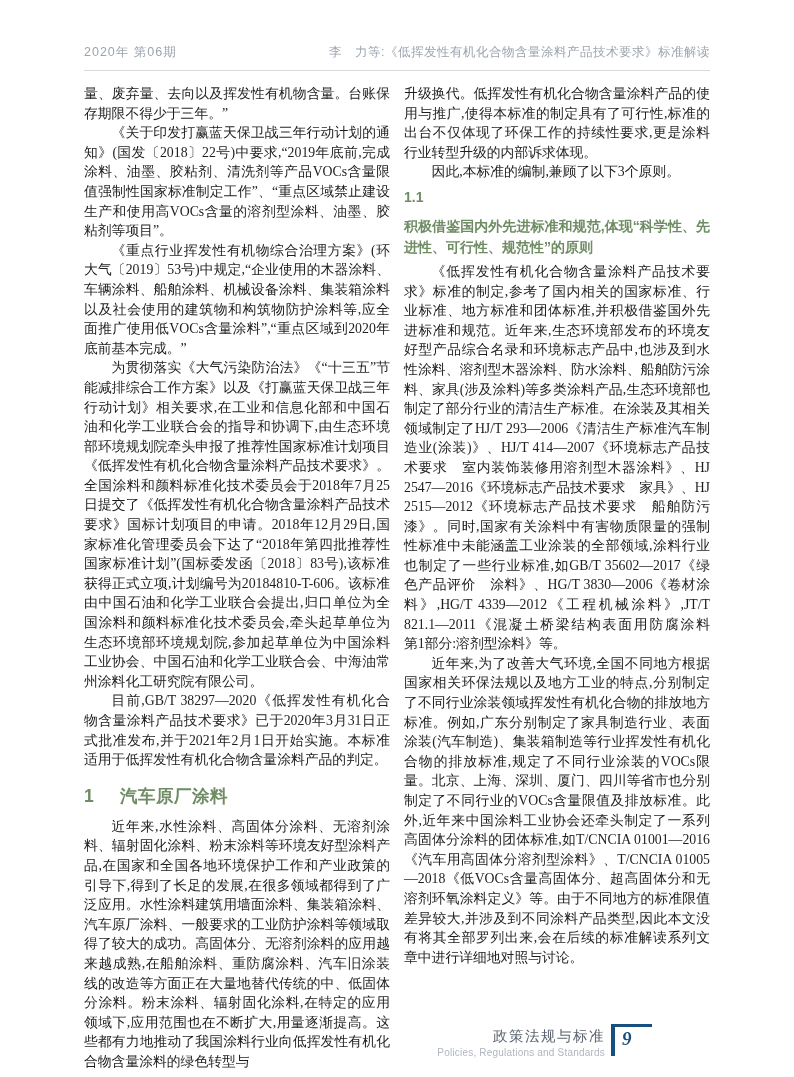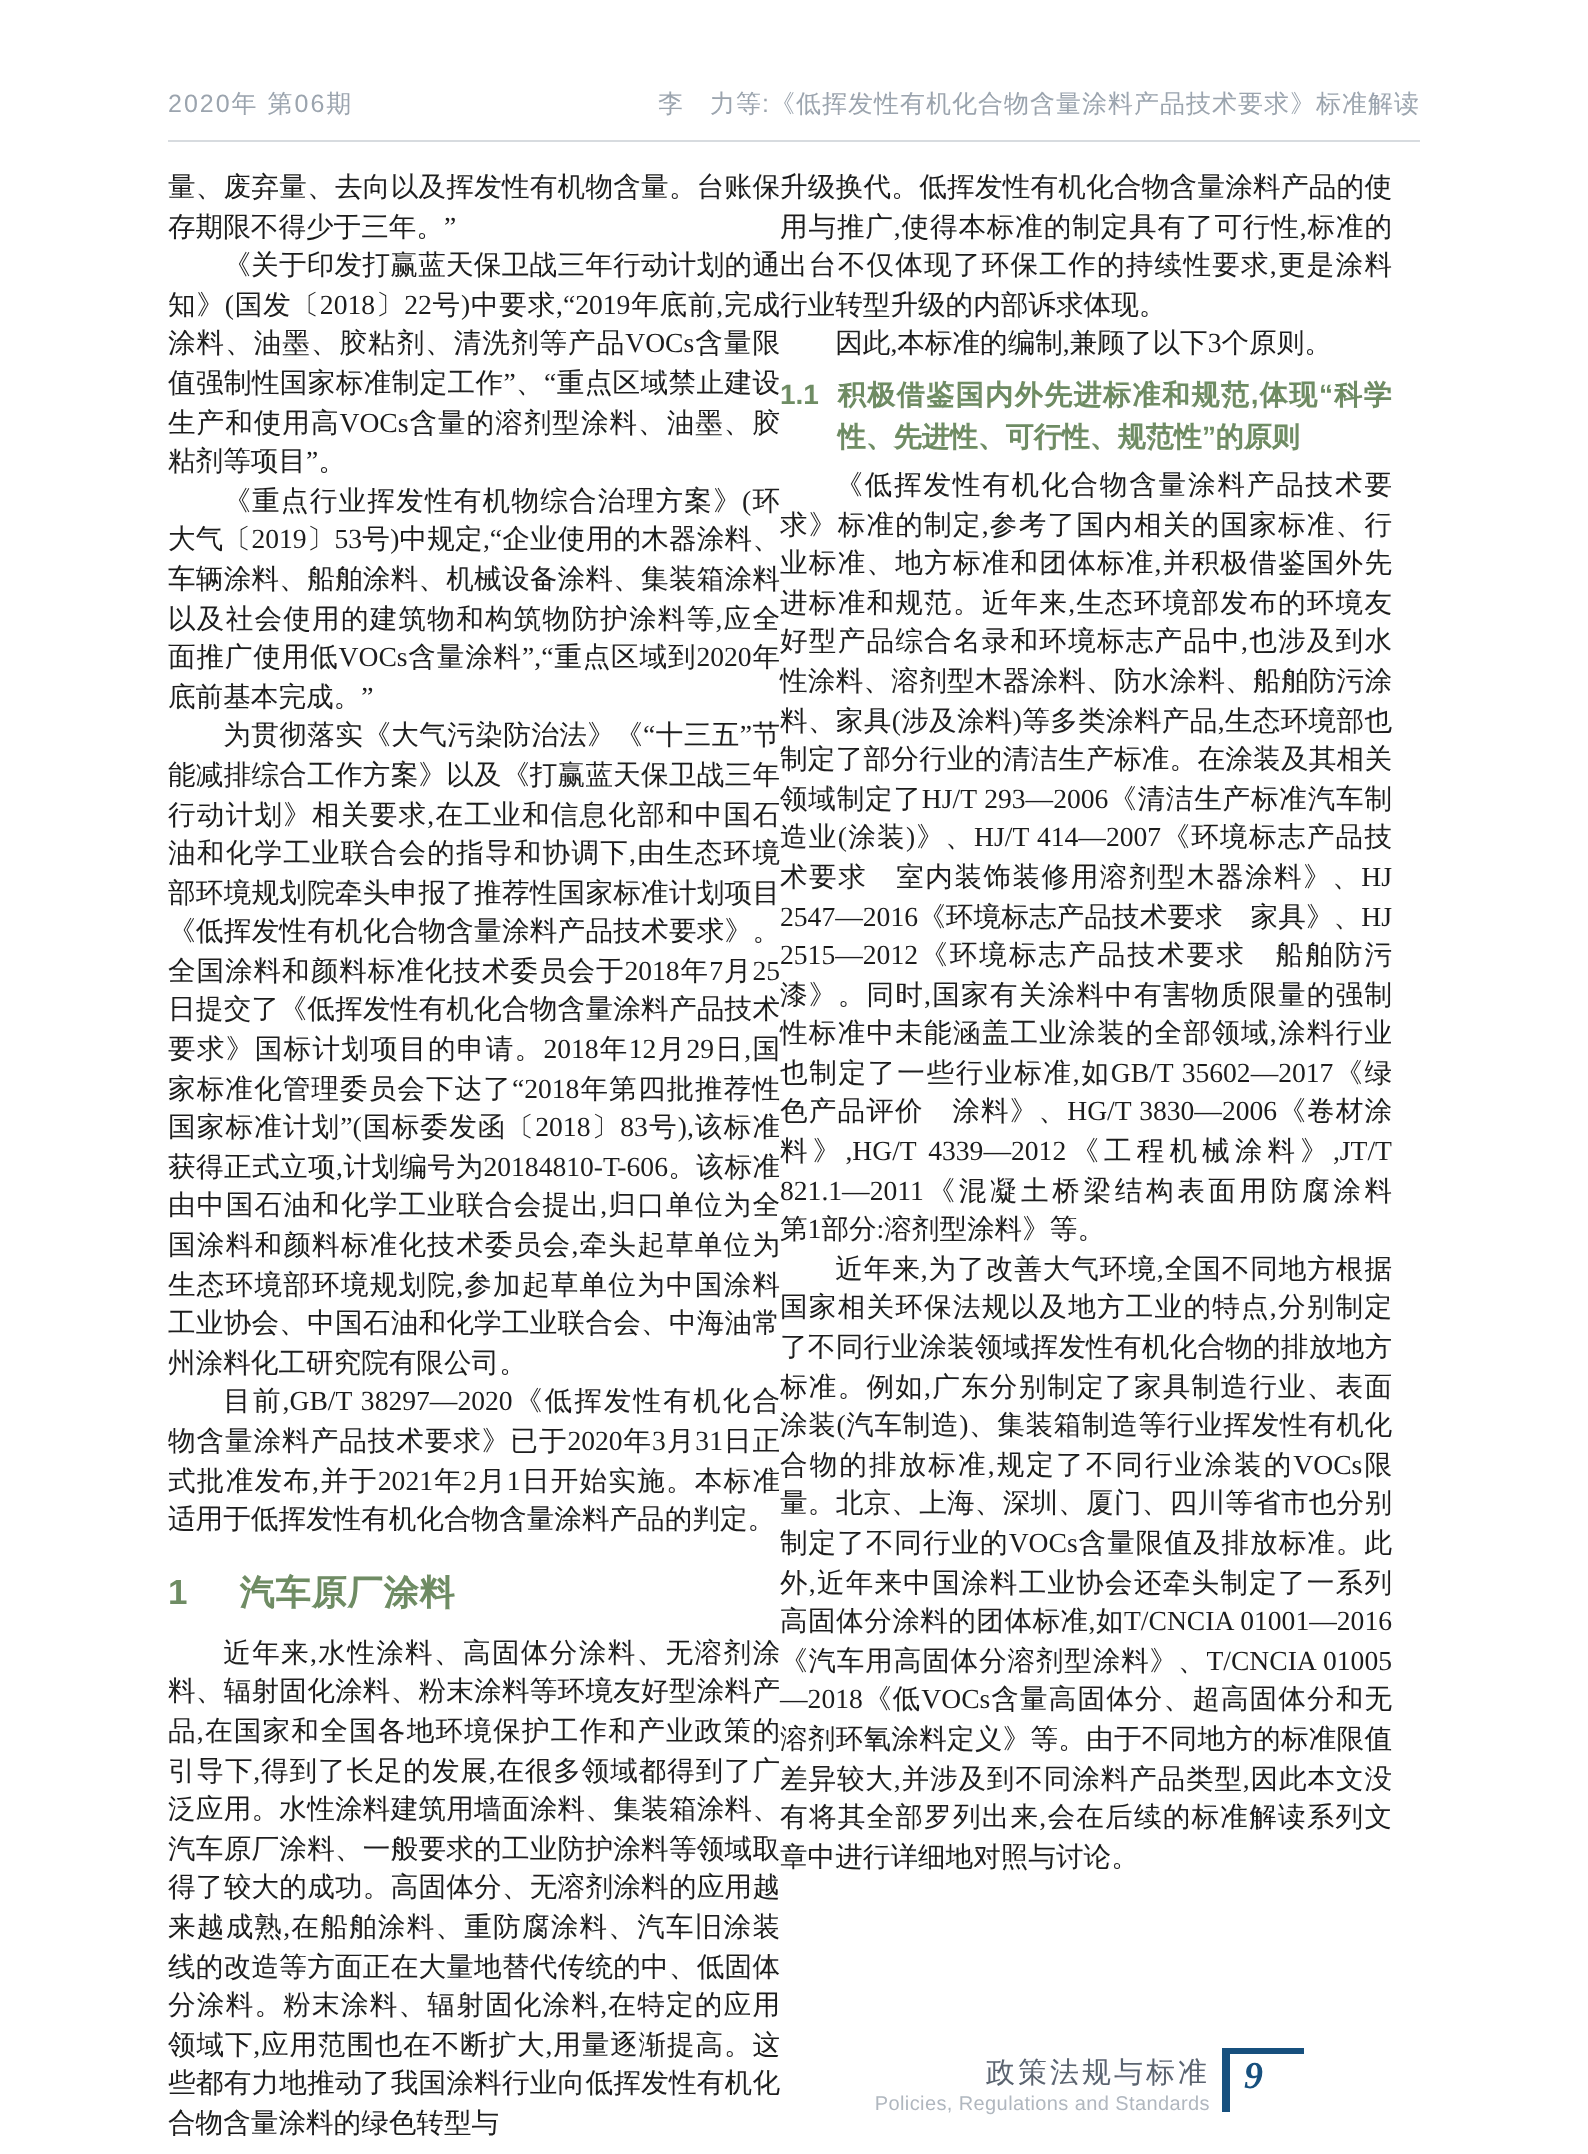--- a/index.html
+++ b/index.html
@@ -30,7 +30,7 @@
   }
   .columns{
     position:absolute;top:84px;left:84px;width:626px;
-    display:flex;
+    display:flex;gap:14px;
   }
   .col{width:306px;}
   .para{

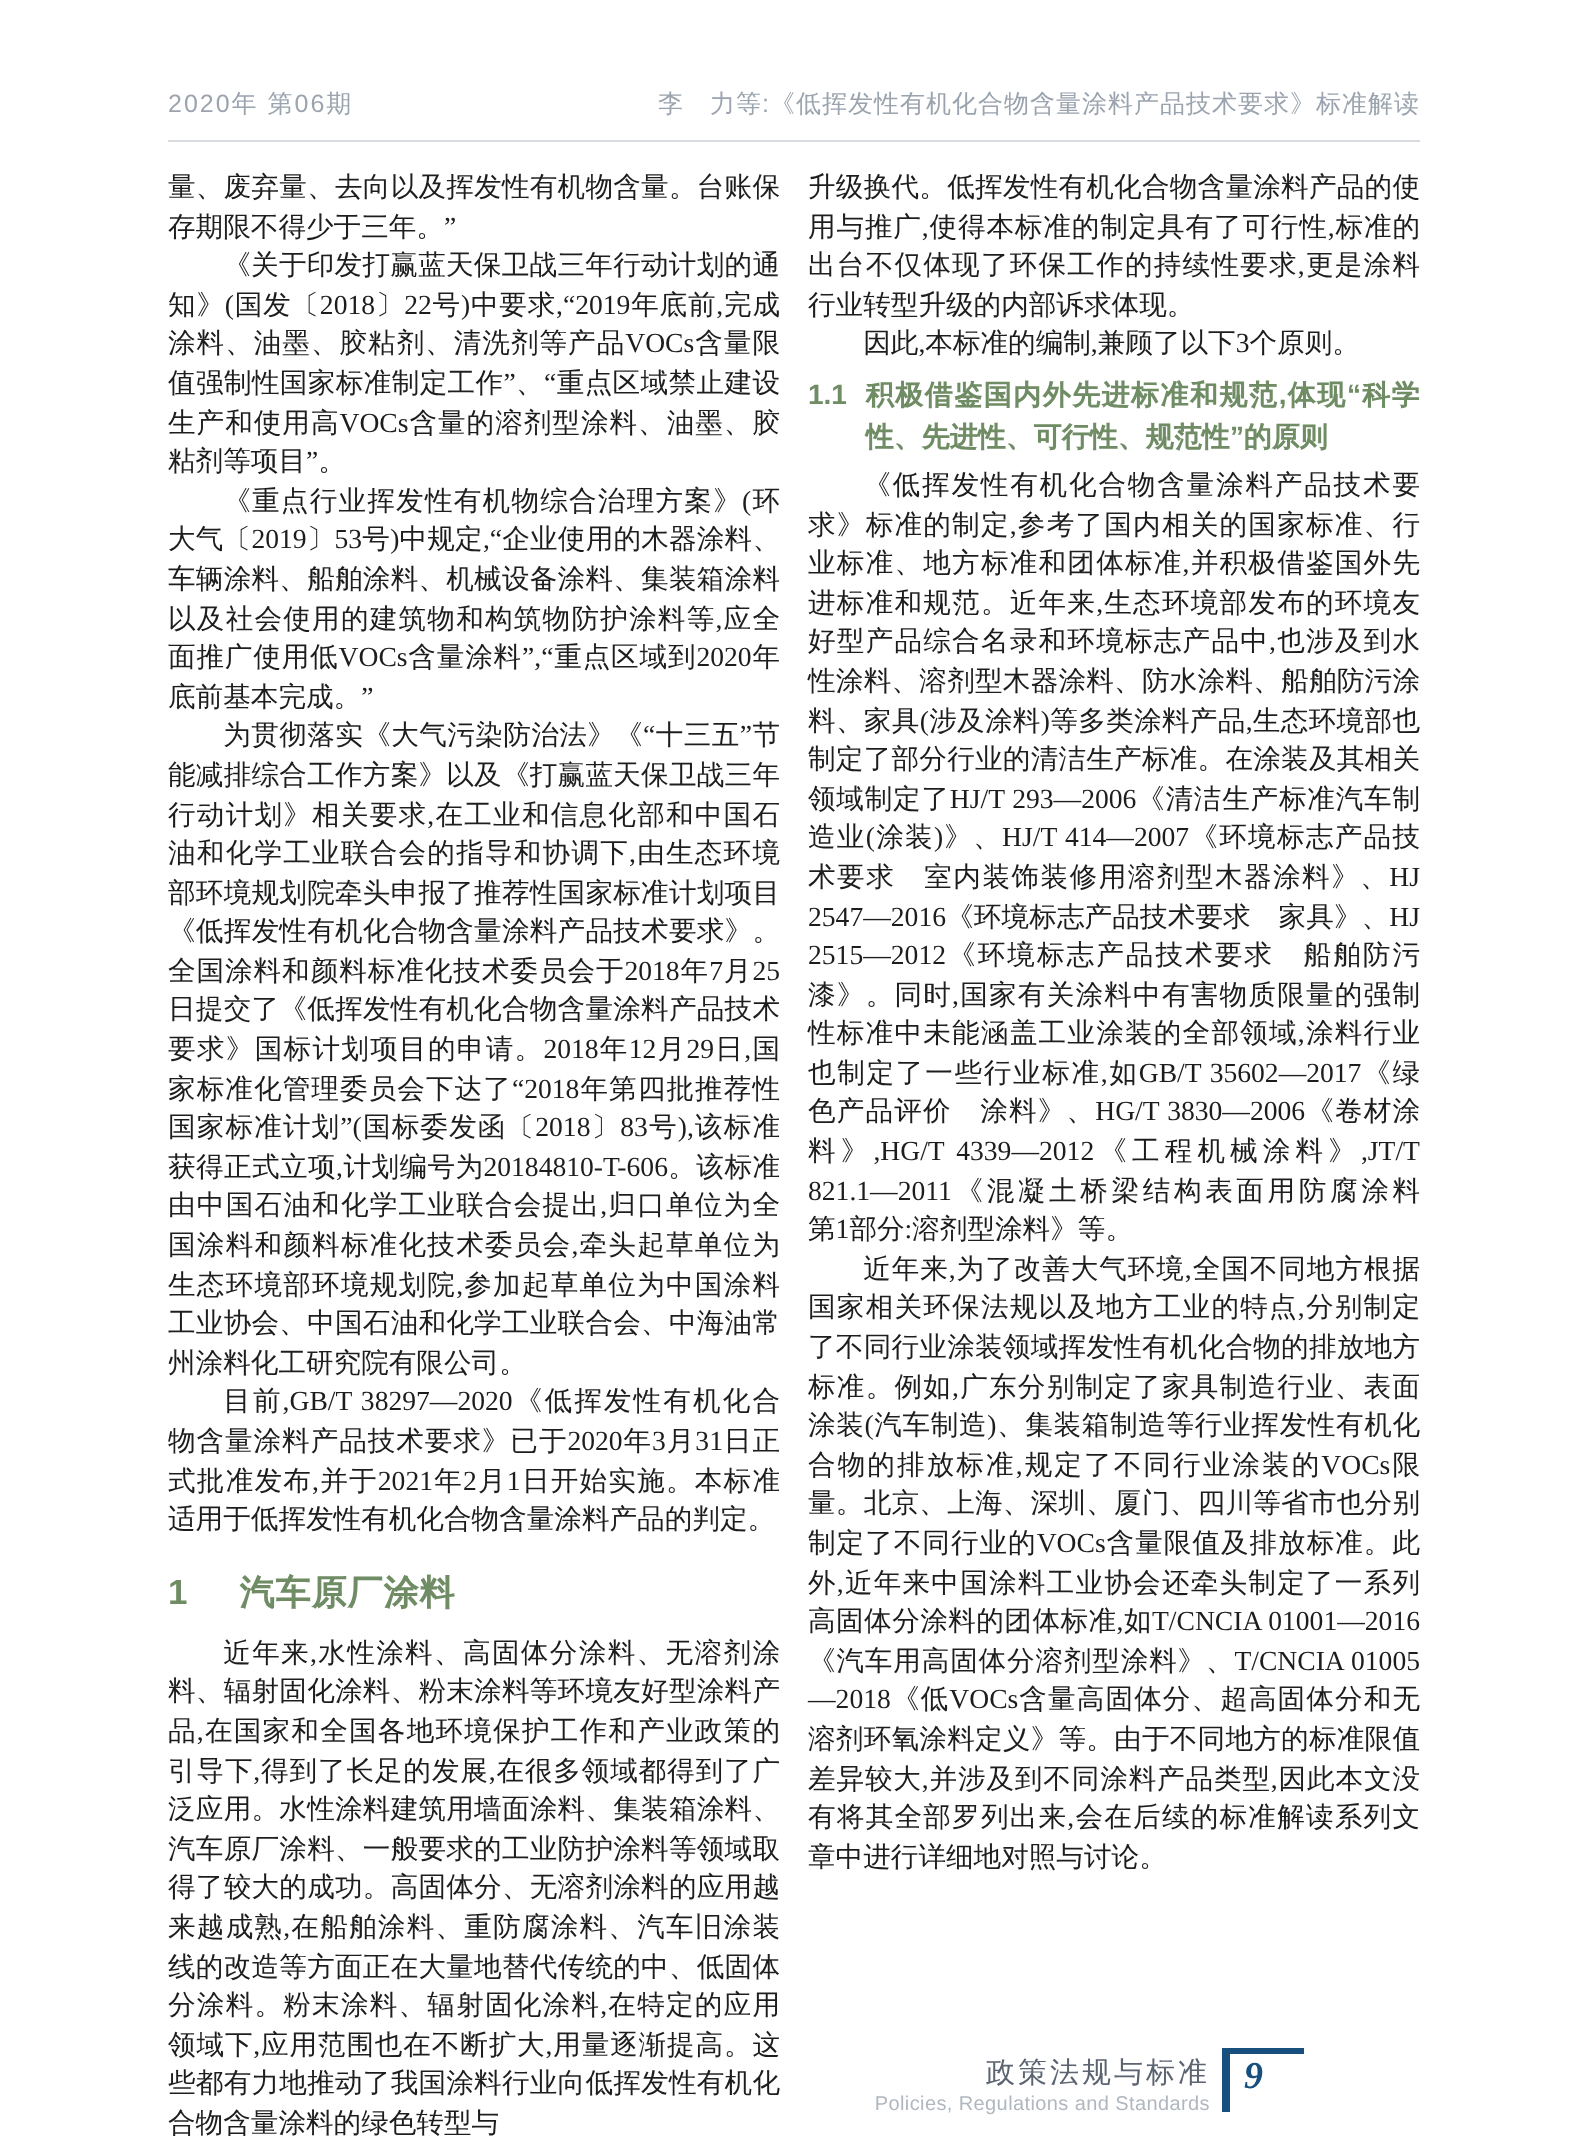--- a/index.html
+++ b/index.html
@@ -50,7 +50,7 @@
     display:flex;color:var(--green);
     font-family:"Liberation Sans",sans-serif;
     font-weight:700;font-size:14px;line-height:21px;
-    margin:5px 0 4px 0;text-align:justify;
+    margin:5px 0 4px 0;text-align:justify;flex-direction:column;
   }
   .sec-h2 .num{flex:0 0 29px;}
   .sec-h2 .title{flex:1;}

